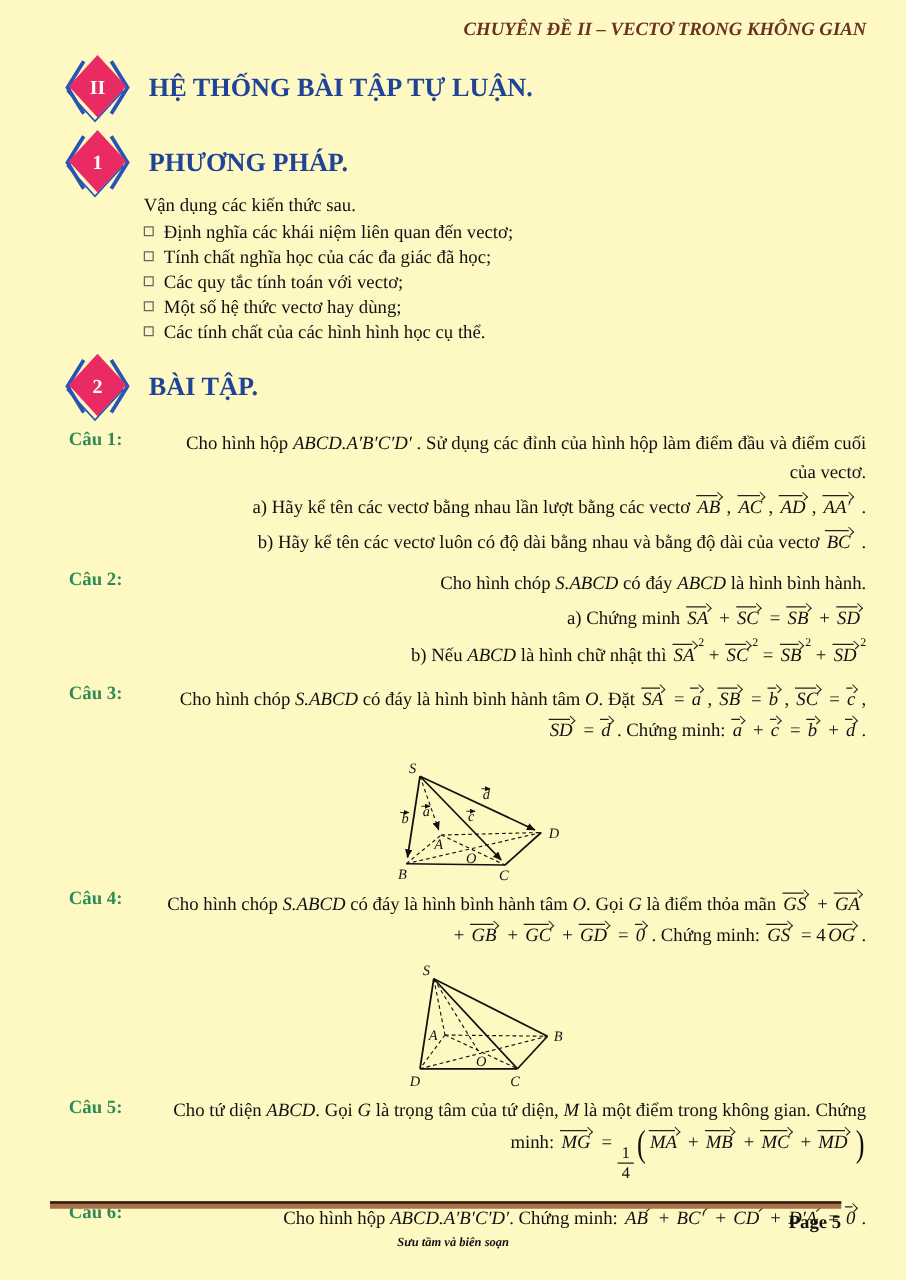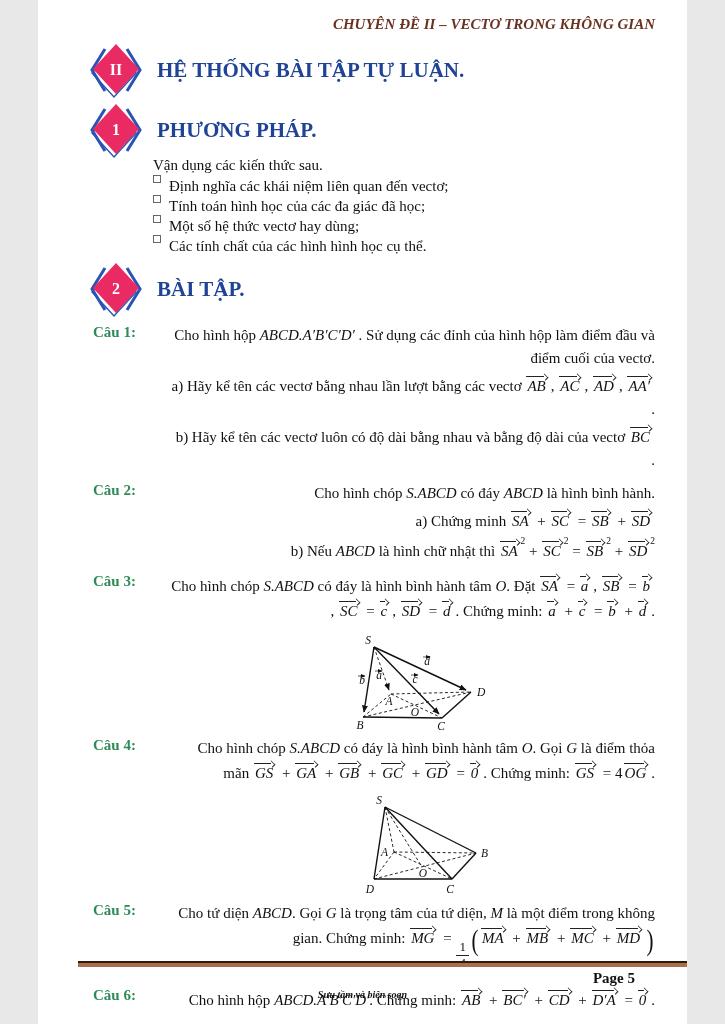--- a/index.html
+++ b/index.html
@@ -5,8 +5,8 @@
   * { margin:0; padding:0; box-sizing:border-box; }
   html,body { background:#e8e8e8; }
   .page {
-    width:649px; height:1024px; margin:0 auto; position:relative;
-    background:#ffffff; overflow:hidden;
+    width:725px; height:1024px; margin:0 auto; position:relative;
+    background:#fef9c3; overflow:hidden;
     padding:0 32px 0 55px;
     font-family:"Liberation Serif","DejaVu Serif",serif;
     font-size:15px; color:#111;

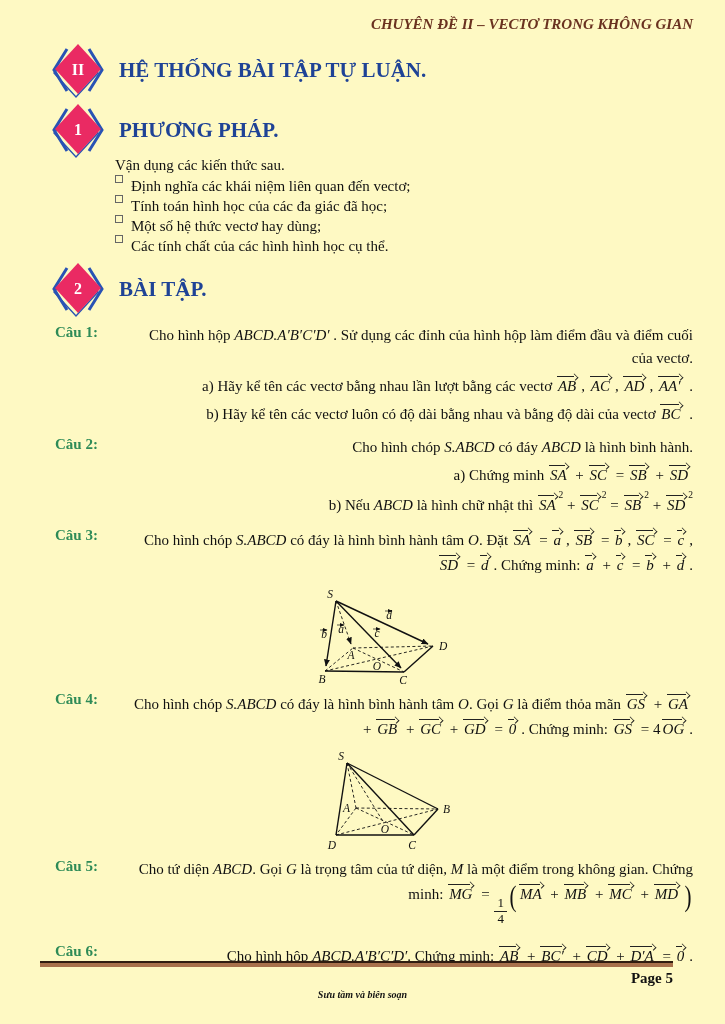--- a/index.html
+++ b/index.html
@@ -32,7 +32,7 @@
   .method { margin-top:-4px; margin-left:60px; }
   .method .intro { line-height:21px; }
   .bullets { list-style:none; }
-  .bullets li { line-height:20px; display:flex; align-items:flex-start; }
+  .bullets li { line-height:20px; display:flex; align-items:center; }
   .sq { width:8px; height:8px; border:1px solid #666; display:inline-block; margin-right:8px; flex:0 0 8px; transform:translateY(-1px); }
 
   

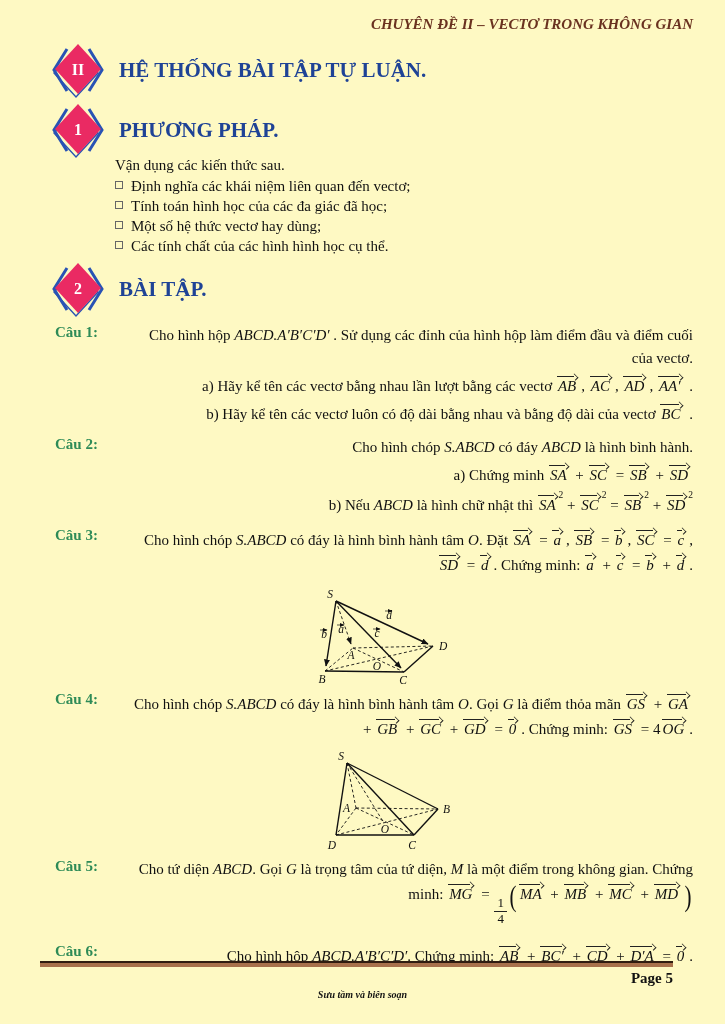--- a/index.html
+++ b/index.html
@@ -111,7 +111,7 @@
         </li>
       <li>
           <span class="sq"></span>
-          <span>Tính toán hình học của các đa giác đã học;</span>
+          <span>Tính chất nghĩa học của các đa giác đã học;</span>
         </li>
       <li>
           <span class="sq"></span>

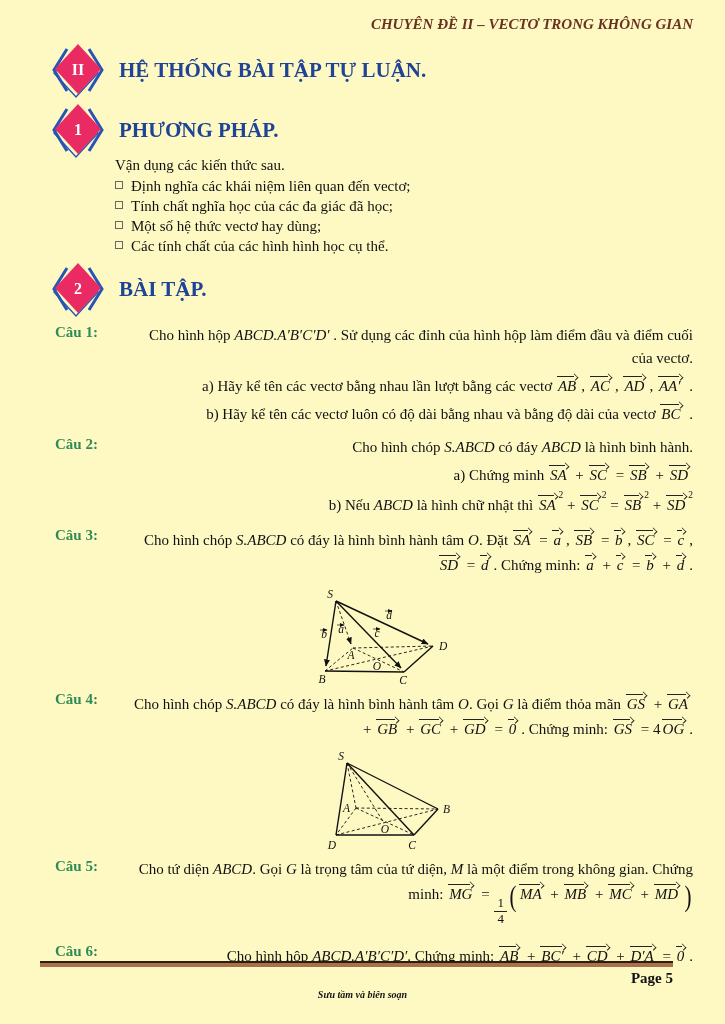--- a/index.html
+++ b/index.html
@@ -115,6 +115,10 @@
         </li>
       <li>
           <span class="sq"></span>
+          <span>Các quy tắc tính toán với vectơ;</span>
+        </li>
+      <li>
+          <span class="sq"></span>
           <span>Một số hệ thức vectơ hay dùng;</span>
         </li>
       <li>

